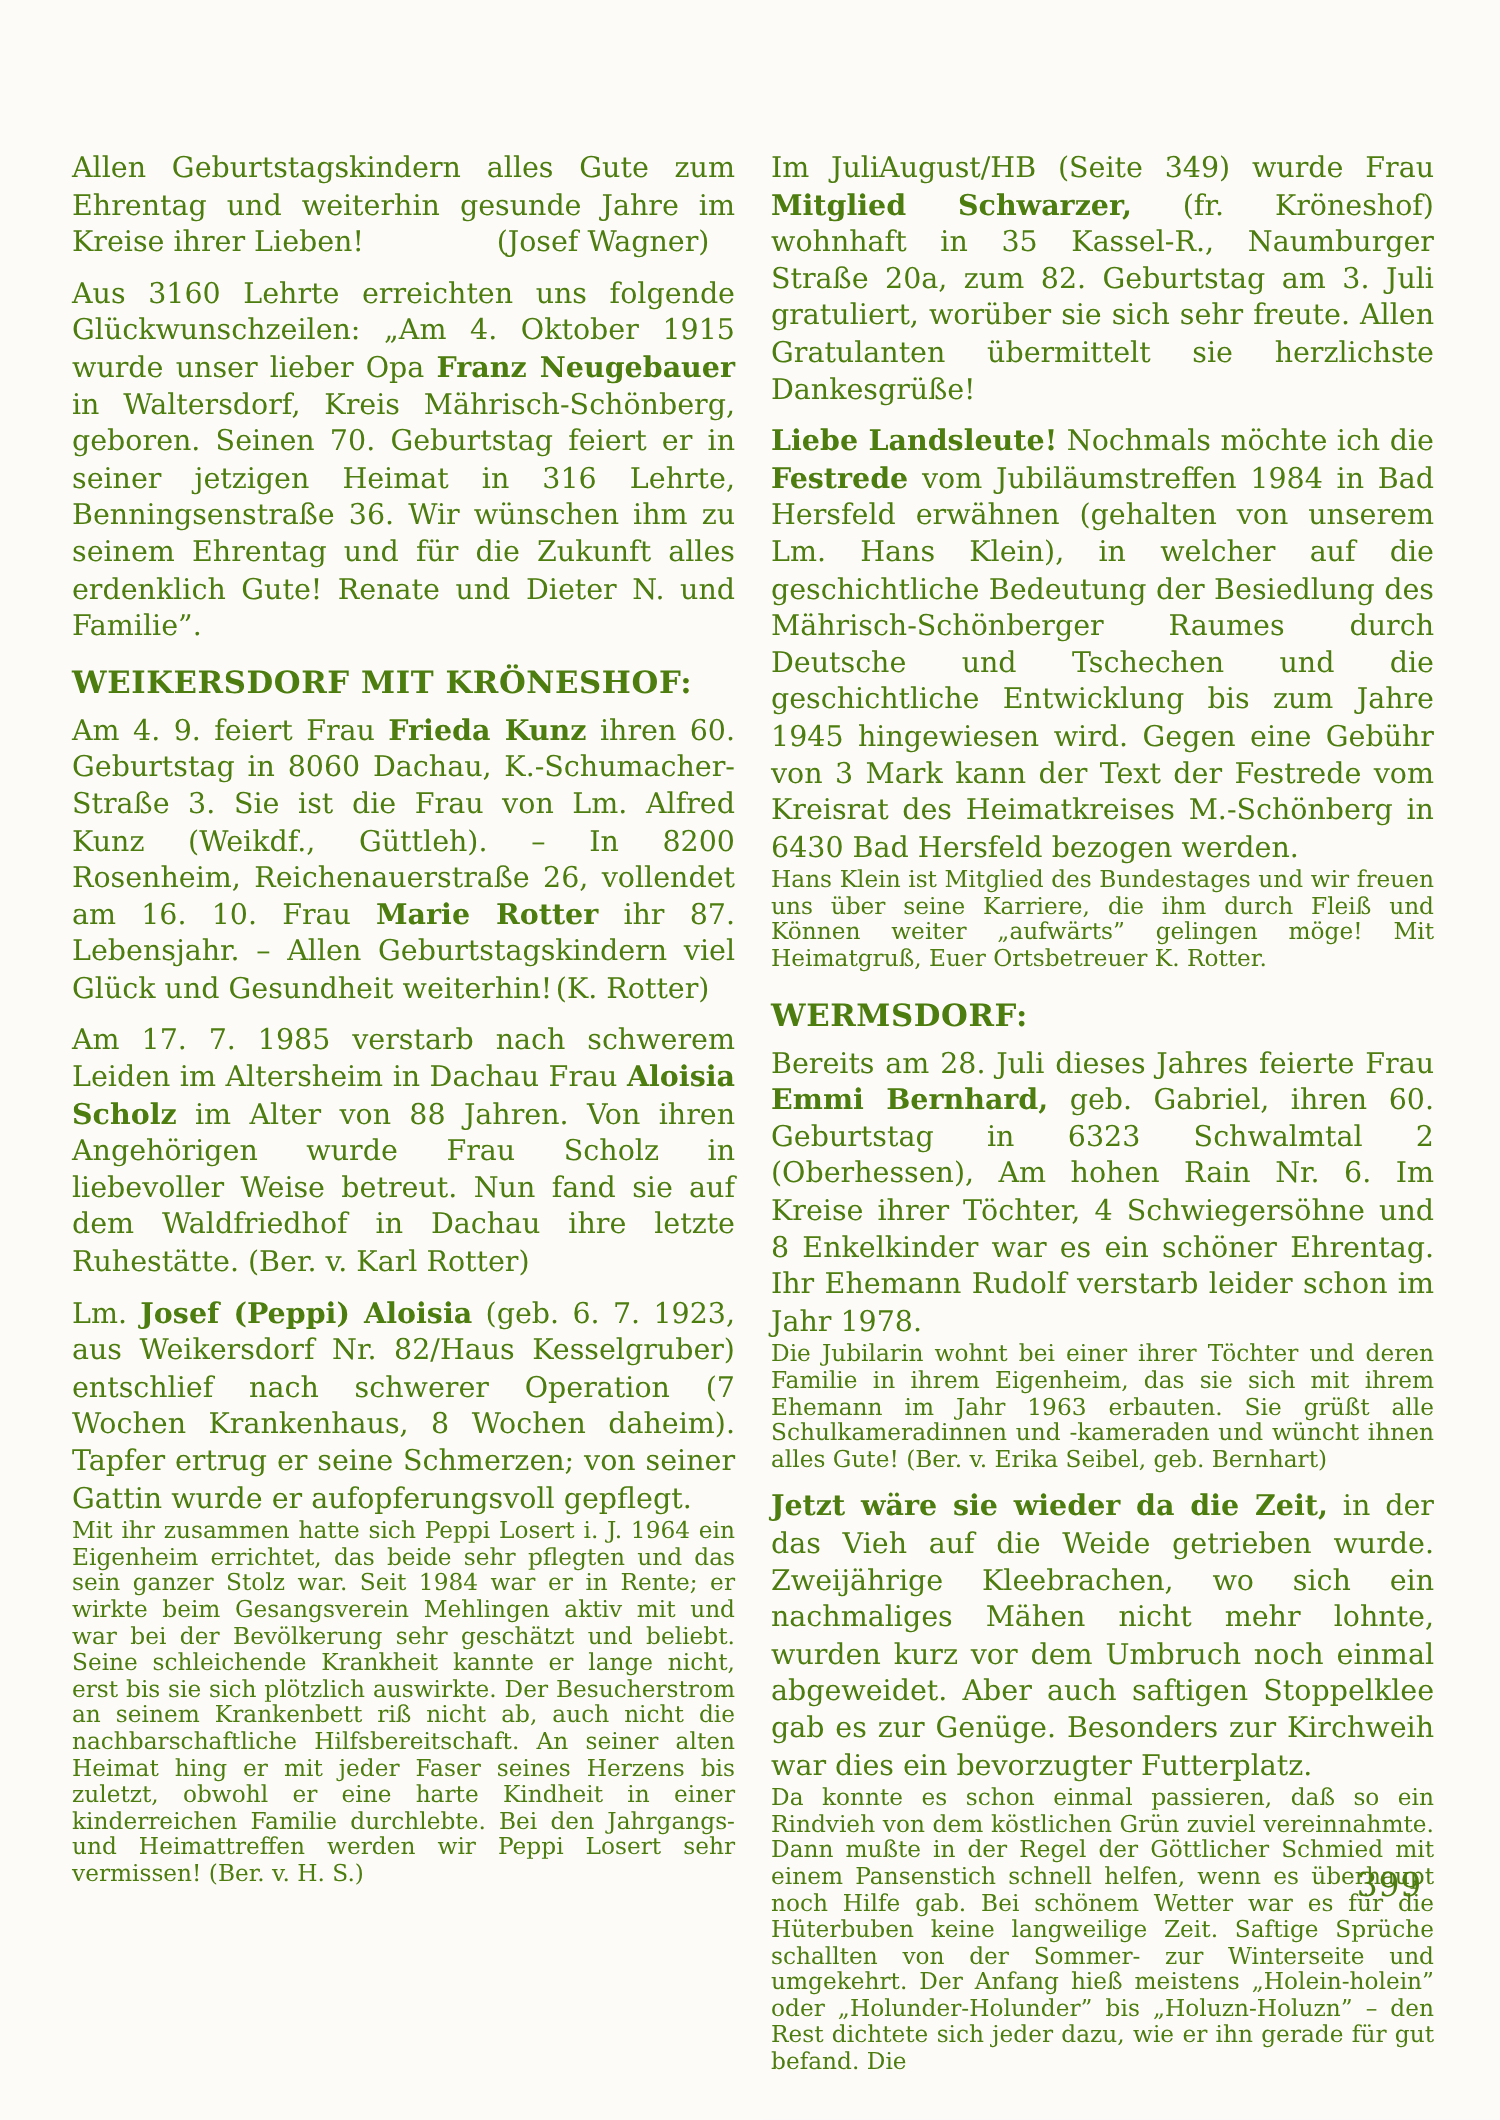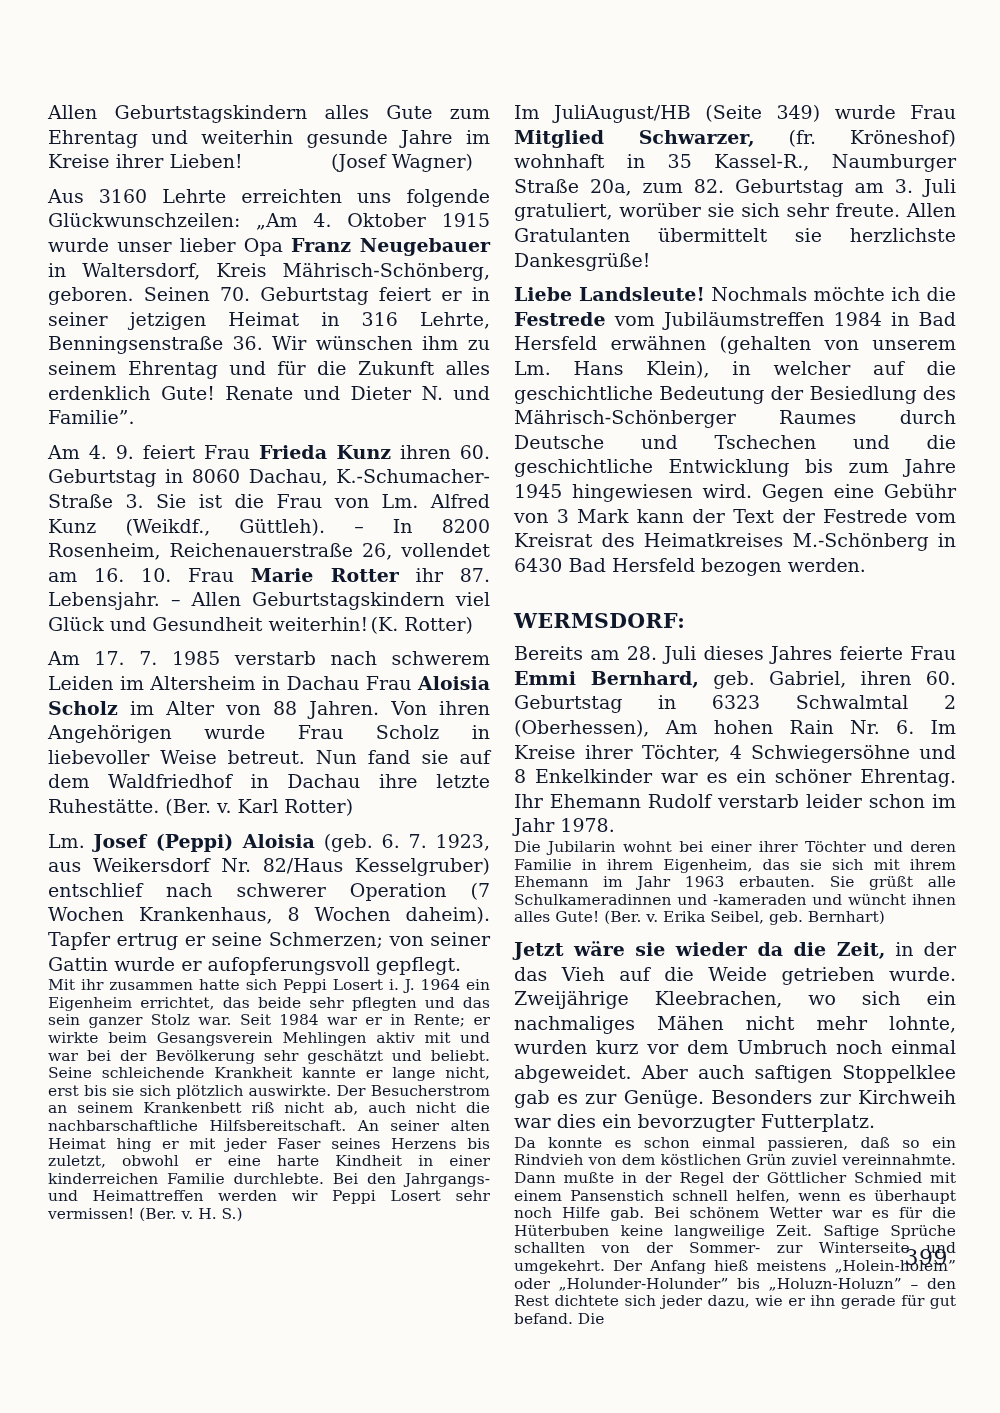--- a/index.html
+++ b/index.html
@@ -9,7 +9,7 @@
     height: 1413px;
     background: #fcfbf8;
     font-family: "DejaVu Serif", "Liberation Serif", serif;
-    color: #0f172a;
+    color: #4d7c0f;
     overflow: hidden;
   }
   .columns {

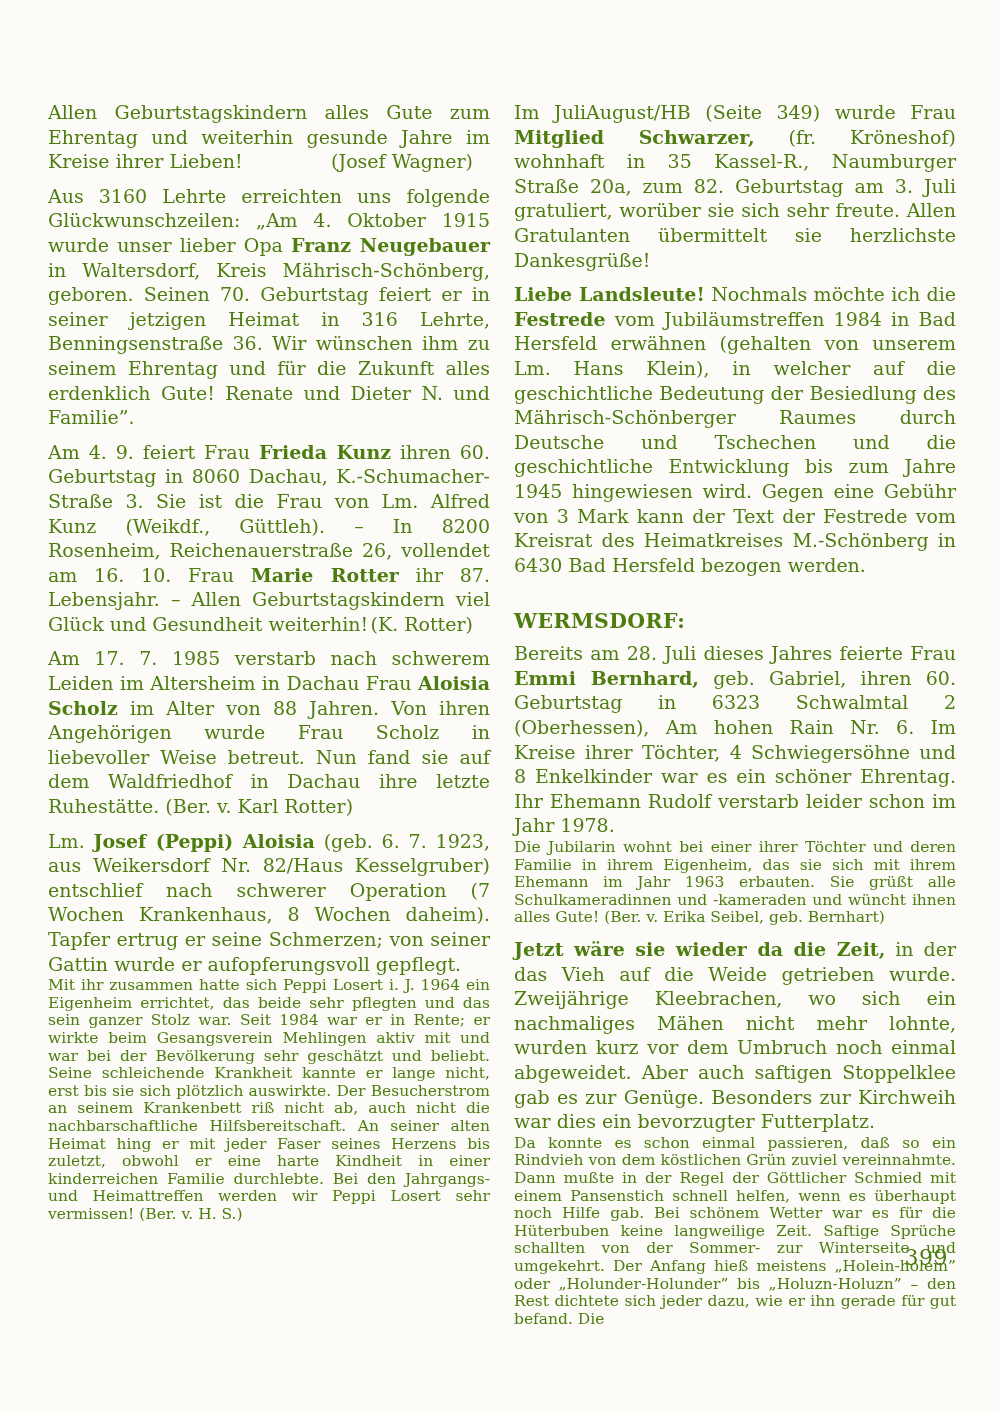--- a/index.html
+++ b/index.html
@@ -59,6 +59,7 @@
     <div class="column" id="col-left">
         <p class="body">Allen Geburtstagskindern alles Gute zum Ehrentag und weiterhin gesunde Jahre im Kreise ihrer Lieben!<span class="sig">(Josef Wagner)</span></p>
         <p class="body">Aus 3160 Lehrte erreichten uns folgende Glückwunschzeilen: „Am 4. Oktober 1915 wurde unser lieber Opa <b>Franz Neugebauer</b> in Waltersdorf, Kreis Mährisch-Schönberg, geboren. Seinen 70. Geburtstag feiert er in seiner jetzigen Heimat in 316 Lehrte, Benningsenstraße 36. Wir wünschen ihm zu seinem Ehrentag und für die Zukunft alles erdenklich Gute! Renate und Dieter N. und Familie”.</p>
+        <h2 class="heading">WEIKERSDORF MIT KRÖNESHOF:</h2>
         <p class="body">Am 4. 9. feiert Frau <b>Frieda Kunz</b> ihren 60. Geburtstag in 8060 Dachau, K.-Schumacher-Straße 3. Sie ist die Frau von Lm. Alfred Kunz (Weikdf., Güttleh). – In 8200 Rosenheim, Reichenauerstraße 26, vollendet am 16. 10. Frau <b>Marie Rotter</b> ihr 87. Lebensjahr. – Allen Geburtstagskindern viel Glück und Gesundheit weiterhin!<span class="sig">(K. Rotter)</span></p>
         <p class="body">Am 17. 7. 1985 verstarb nach schwerem Leiden im Altersheim in Dachau Frau <b>Aloisia Scholz</b> im Alter von 88 Jahren. Von ihren Angehörigen wurde Frau Scholz in liebevoller Weise betreut. Nun fand sie auf dem Waldfriedhof in Dachau ihre letzte Ruhestätte. (Ber. v. Karl Rotter)</p>
         <p class="body">Lm. <b>Josef (Peppi) Aloisia</b> (geb. 6. 7. 1923, aus Weikersdorf Nr. 82/Haus Kesselgruber) entschlief nach schwerer Operation (7 Wochen Krankenhaus, 8 Wochen daheim). Tapfer ertrug er seine Schmerzen; von seiner Gattin wurde er aufopferungsvoll gepflegt.</p>

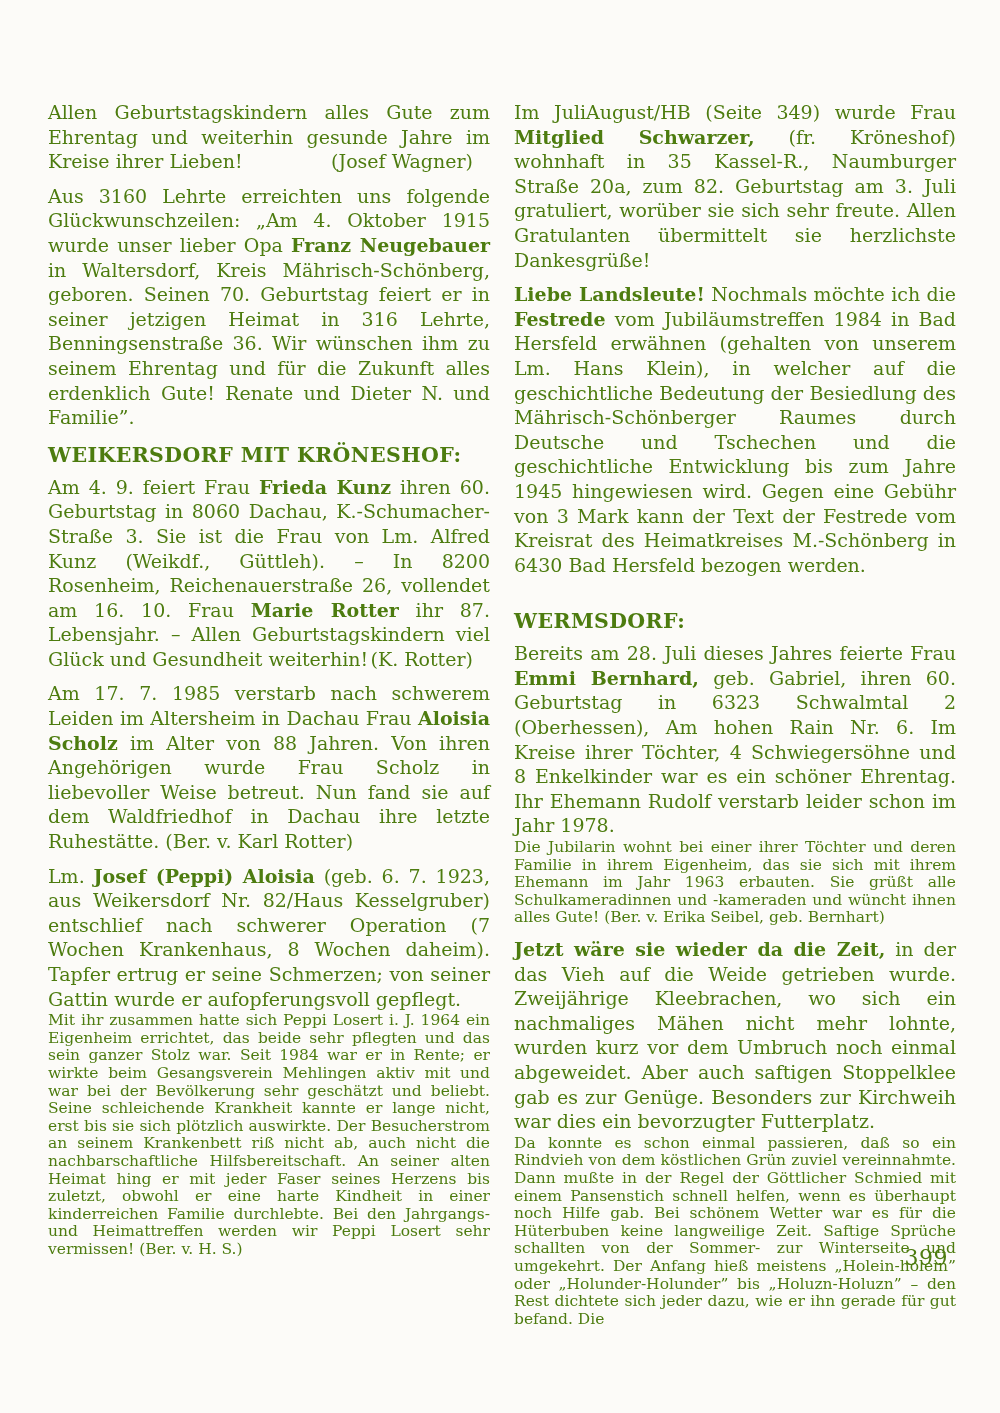--- a/index.html
+++ b/index.html
@@ -68,6 +68,7 @@
     <div class="column" id="col-right">
         <p class="body">Im JuliAugust/HB (Seite 349) wurde Frau <b>Mitglied Schwarzer,</b> (fr. Kröneshof) wohnhaft in 35 Kassel-R., Naumburger Straße 20a, zum 82. Geburtstag am 3. Juli gratuliert, worüber sie sich sehr freute. Allen Gratulanten übermittelt sie herzlichste Dankesgrüße!</p>
         <p class="body"><b>Liebe Landsleute!</b> Nochmals möchte ich die <b>Festrede</b> vom Jubiläumstreffen 1984 in Bad Hersfeld erwähnen (gehalten von unserem Lm. Hans Klein), in welcher auf die geschichtliche Bedeutung der Besiedlung des Mährisch-Schönberger Raumes durch Deutsche und Tschechen und die geschichtliche Entwicklung bis zum Jahre 1945 hingewiesen wird. Gegen eine Gebühr von 3 Mark kann der Text der Festrede vom Kreisrat des Heimatkreises M.-Schönberg in 6430 Bad Hersfeld bezogen werden.</p>
+        <p class="small tight">Hans Klein ist Mitglied des Bundestages und wir freuen uns über seine Karriere, die ihm durch Fleiß und Können weiter „aufwärts” gelingen möge! Mit Heimatgruß, Euer Ortsbetreuer K. Rotter.</p>
         <h2 class="heading space-lg">WERMSDORF:</h2>
         <p class="body">Bereits am 28. Juli dieses Jahres feierte Frau <b>Emmi Bernhard,</b> geb. Gabriel, ihren 60. Geburtstag in 6323 Schwalmtal 2 (Oberhessen), Am hohen Rain Nr. 6. Im Kreise ihrer Töchter, 4 Schwiegersöhne und 8 Enkelkinder war es ein schöner Ehrentag. Ihr Ehemann Rudolf verstarb leider schon im Jahr 1978.</p>
         <p class="small tight">Die Jubilarin wohnt bei einer ihrer Töchter und deren Familie in ihrem Eigenheim, das sie sich mit ihrem Ehemann im Jahr 1963 erbauten. Sie grüßt alle Schulkameradinnen und -kameraden und wüncht ihnen alles Gute! (Ber. v. Erika Seibel, geb. Bernhart)</p>

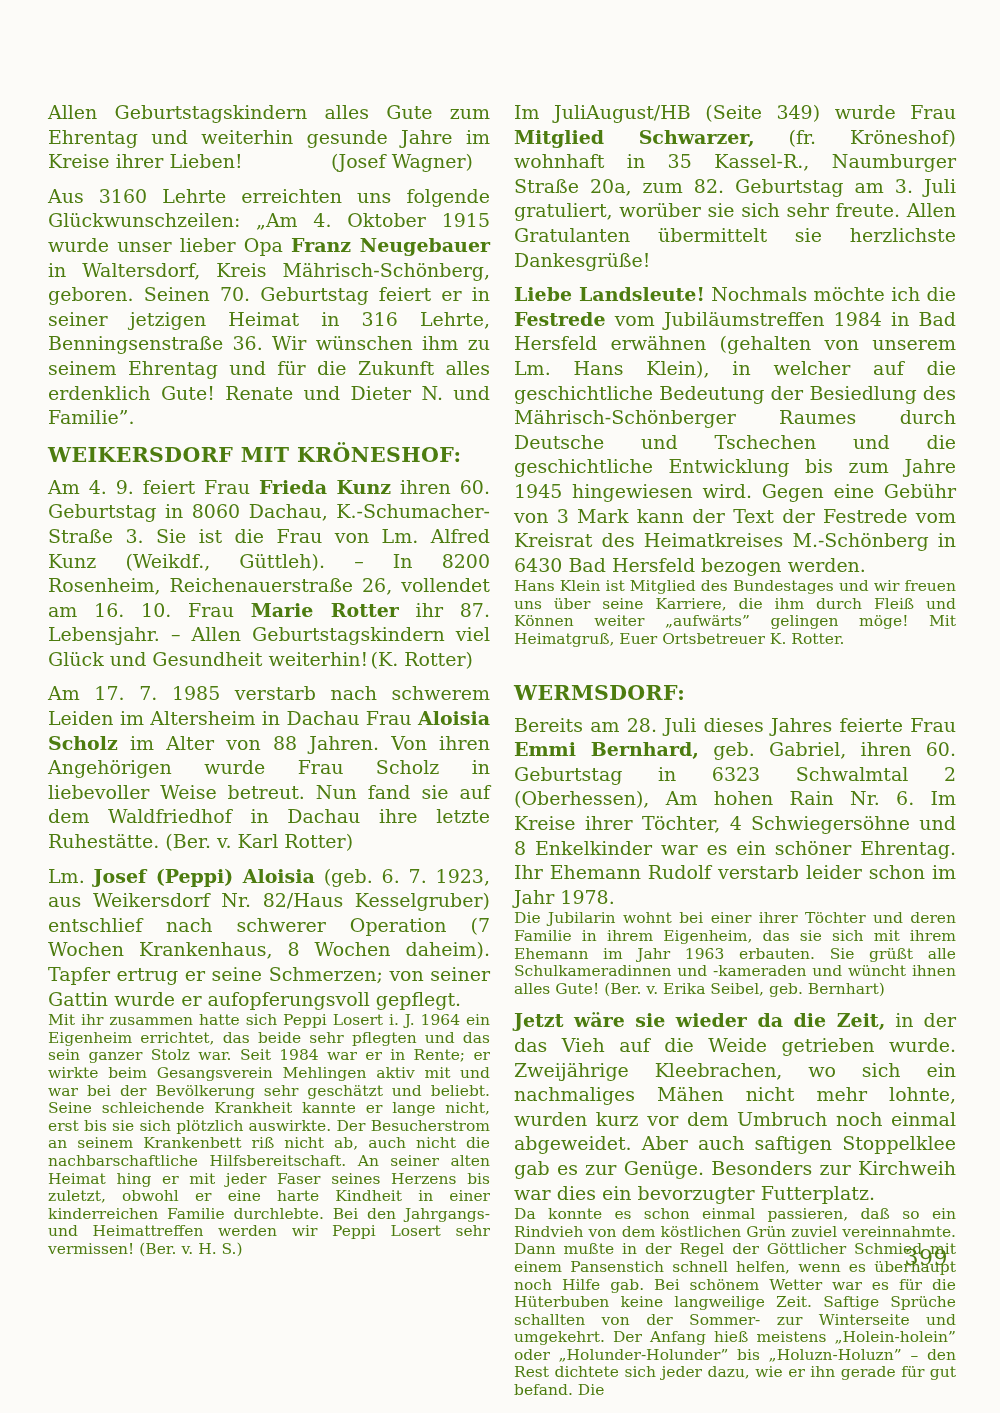--- a/index.html
+++ b/index.html
@@ -41,7 +41,7 @@
     letter-spacing: 0.4px;
     margin: 13px 0 8px 0;
   }
-  h2.space-lg { margin-top: 32px; }
+  h2.space-lg { margin-top: 16px; }
   .sig { position: absolute; right: 17px; bottom: 0; }
   .pagenum {
     position: absolute;

